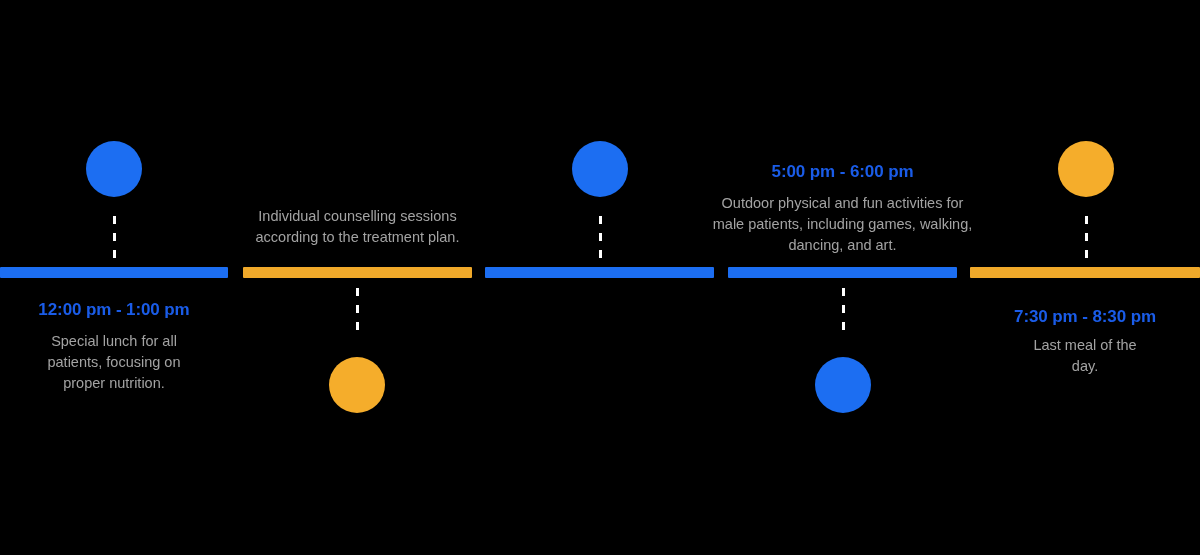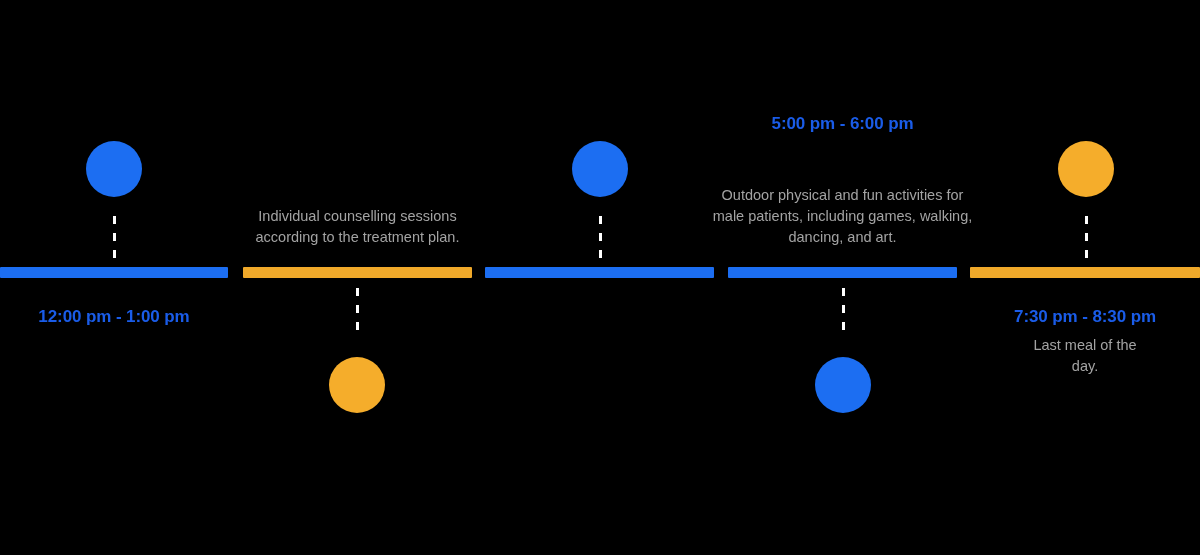--- a/index.html
+++ b/index.html
@@ -132,7 +132,7 @@
       <i></i>
   </div>
 
-  <div class="block above" style="left:700px; top:138px; width:285px; height:110px;gap:40px;">
+  <div class="block above" style="left:700px; top:146px; width:285px; height:110px;">
     <div class="heading">5:00 pm - 6:00 pm</div>
     <div class="body" style="padding:0 4px;">Outdoor physical and fun activities for male patients, including games, walking, dancing, and art.</div>
   </div>

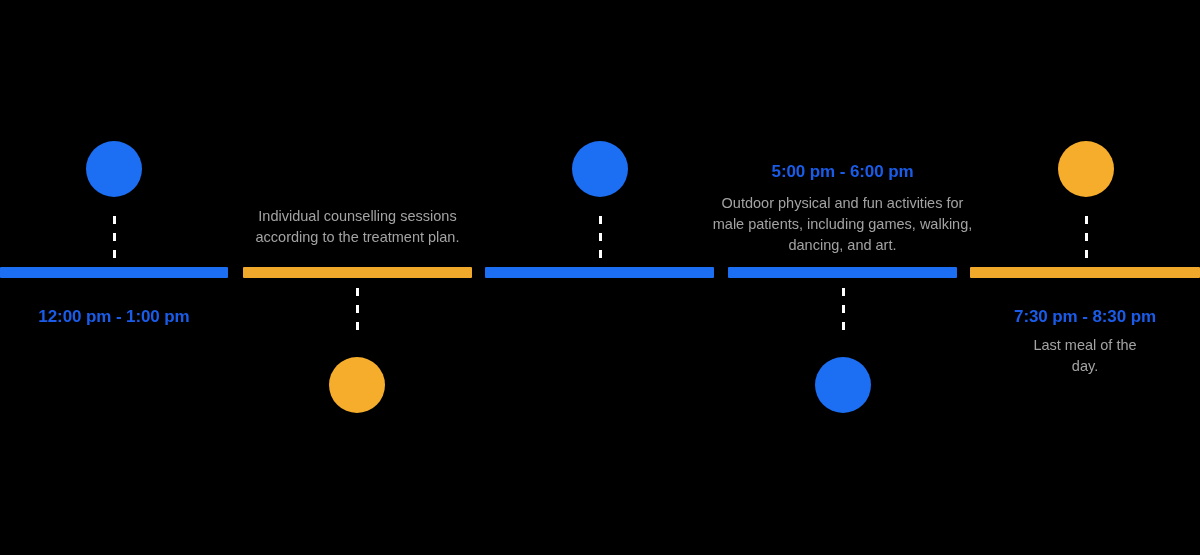--- a/index.html
+++ b/index.html
@@ -91,7 +91,7 @@
       <i></i>
   </div>
 
-  <div class="block" style="left:0px; top:307px; width:228px;">
+  <div class="block" style="left:0px; top:300px; width:228px;">
     <div class="heading">12:00 pm - 1:00 pm</div>
   </div>
 

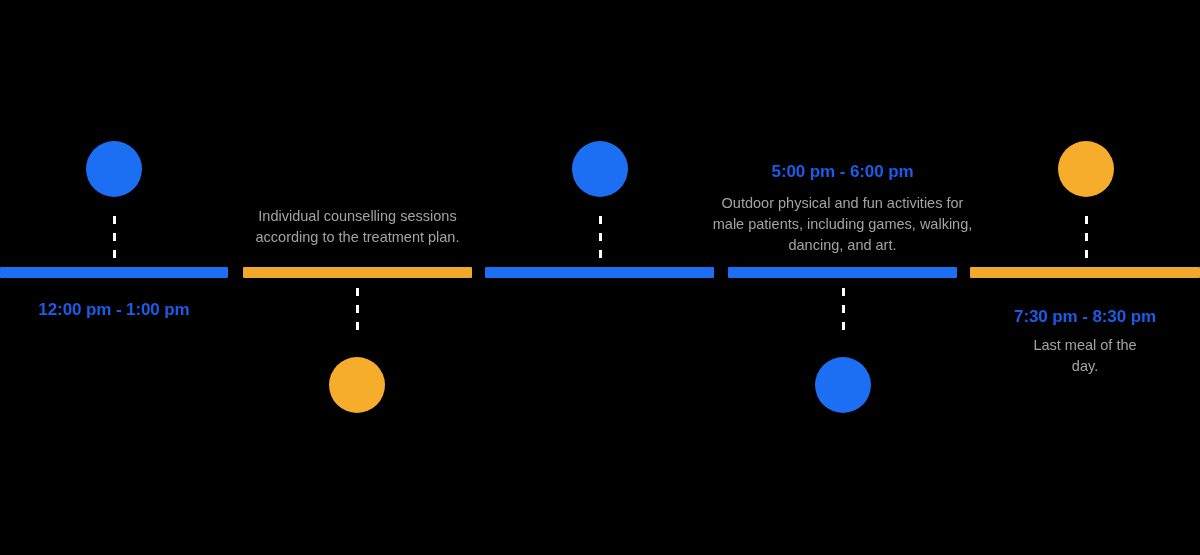--- a/index.html
+++ b/index.html
@@ -93,6 +93,7 @@
 
   <div class="block" style="left:0px; top:300px; width:228px;">
     <div class="heading">12:00 pm - 1:00 pm</div>
+    <div class="body" style="padding:0 26px;">Special lunch for all patients, focusing on proper nutrition.</div>
   </div>
 
   <div class="bar" style="left:243px; width:229px; background:#f0a92a;"></div>

